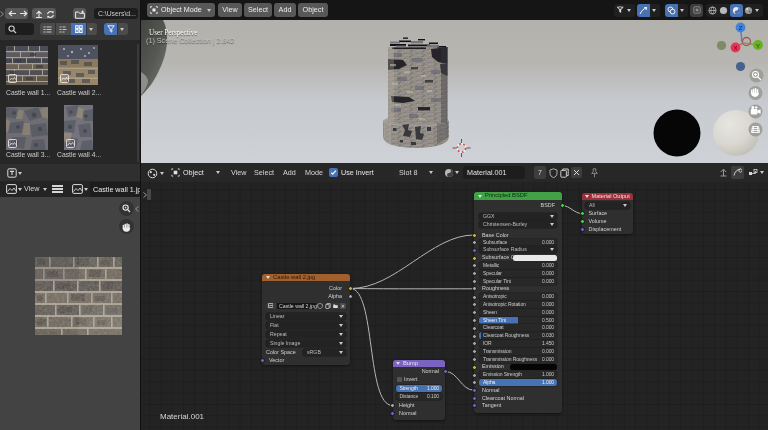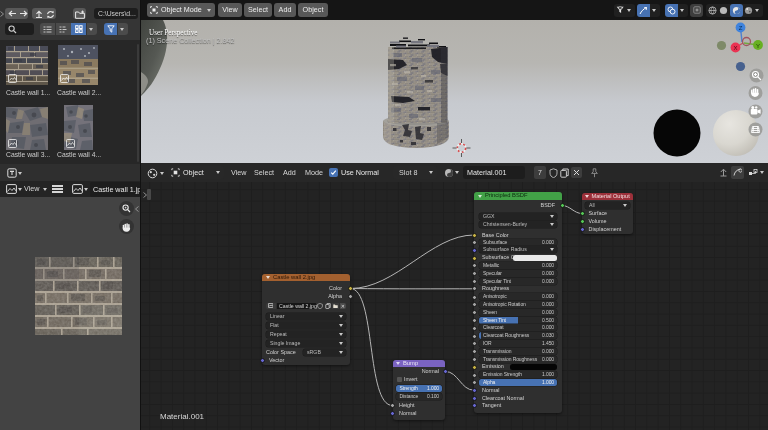--- a/index.html
+++ b/index.html
@@ -590,7 +590,7 @@
     <svg style="left:189px;top:6px;width:7px;height:7px;" viewBox="0 0 7 7">
         <path d="M1.2 3.6 L2.8 5.2 L5.8 1.6" fill="none" stroke="#fff" stroke-width="1.2"></path>
       </svg>
-    <div style="left:200px;top:3px;height:13px;line-height:13px;color:#e8e8e8;font-size:7.2px;">Use Normal</div>
+    <div style="left:200px;top:3px;height:13px;line-height:13px;color:#e8e8e8;font-size:7.2px;">Use Invert</div>
     <div style="left:252px;top:3px;width:44px;height:13px;background:#282828;border-radius:3px;"></div>
     <div style="left:258px;top:3px;height:13px;line-height:13px;color:#d8d8d8;font-size:7.2px;">Slot 8</div>
     <div class="chev" style="left:288px;top:8px;"></div>

